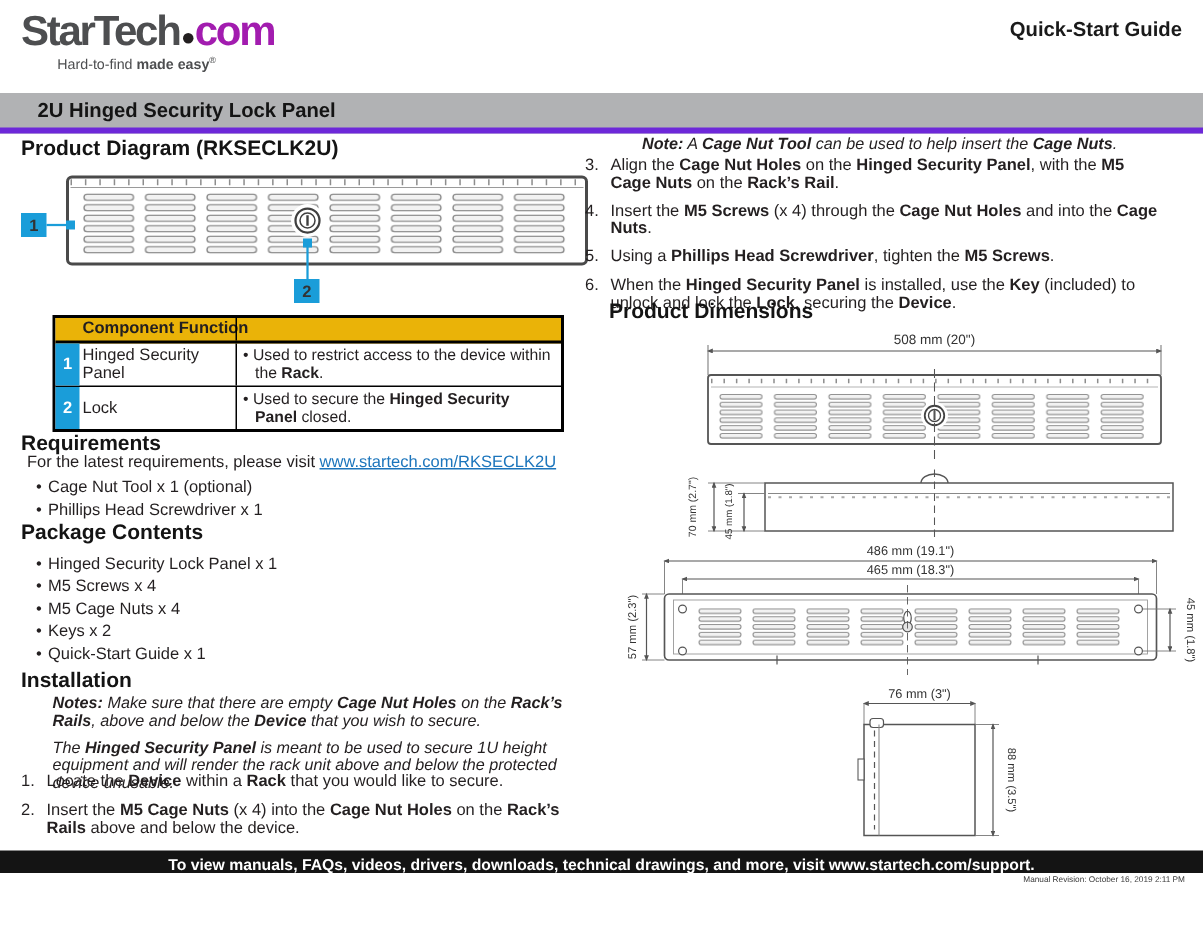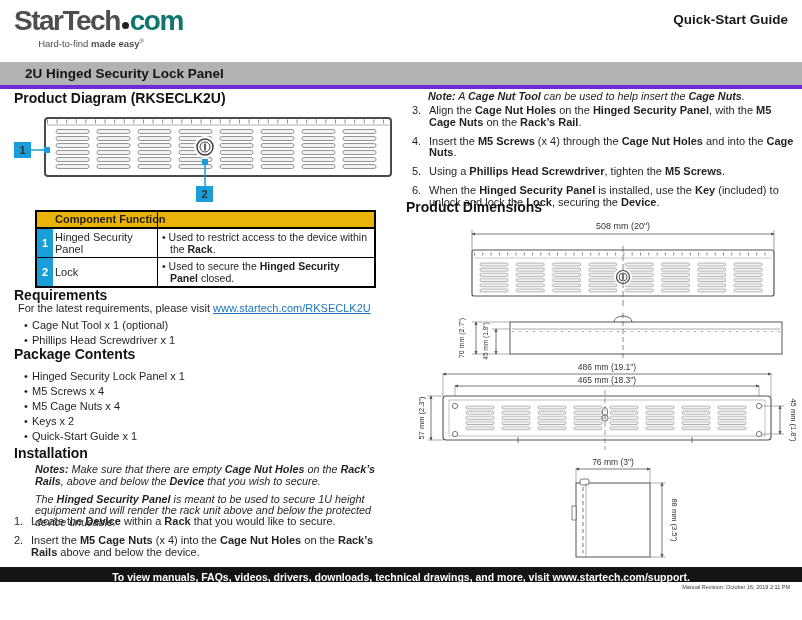--- a/index.html
+++ b/index.html
@@ -13,7 +13,7 @@
   
   #logo{left:14px;top:6px;}
   .logo-line{font-size:28px;font-weight:700;letter-spacing:-1.5px;color:#4d4e50;line-height:30px;}
-  .logo-com{color:#0f766e;}
+  .logo-com{color:#a21caf;}
   .logo-dot{display:inline-block;width:7px;height:7px;border-radius:50%;background:#231f20;margin:0 1px 1px 2px;}
   #tagline{left:14px;top:38px;width:130px;text-align:right;font-size:9.5px;color:#4d4e50;}
   #tagline .sup{font-size:6px;vertical-align:super;}

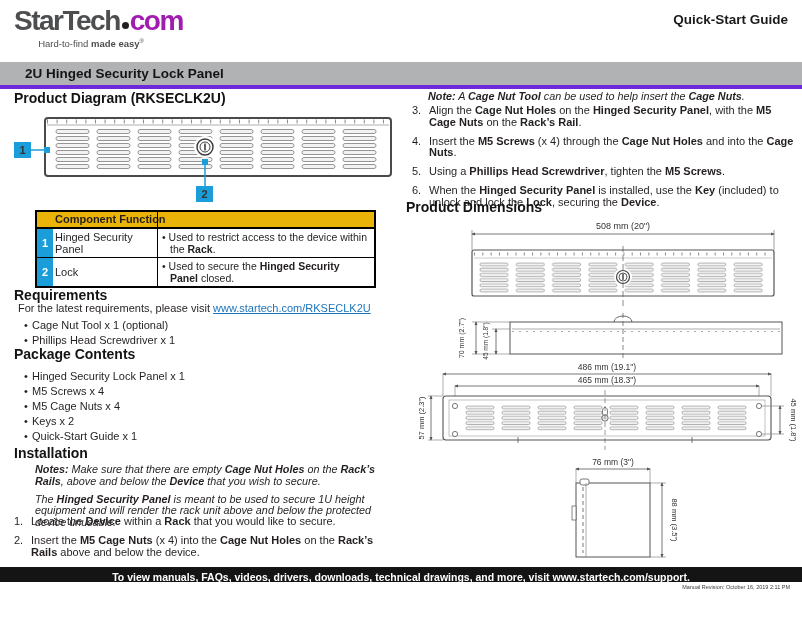--- a/index.html
+++ b/index.html
@@ -42,7 +42,7 @@
   .step{margin:0 0 7px 0;font-size:11px;line-height:11.8px;padding-left:17px;text-indent:-17px;}
   .step .num{display:inline-block;width:17px;text-indent:0;}
   #inst-steps{left:14px;top:516px;width:372px;}
-  #steps-right{left:412px;top:105px;width:384px;}
+  #steps-right{left:390px;top:105px;width:384px;}
   
   #comp-table{left:35px;top:210px;width:337px;border:2px solid #000;}
   .t-header{display:grid;grid-template-columns:120px 1fr;background:#eab308;border-bottom:2px solid #000;}

